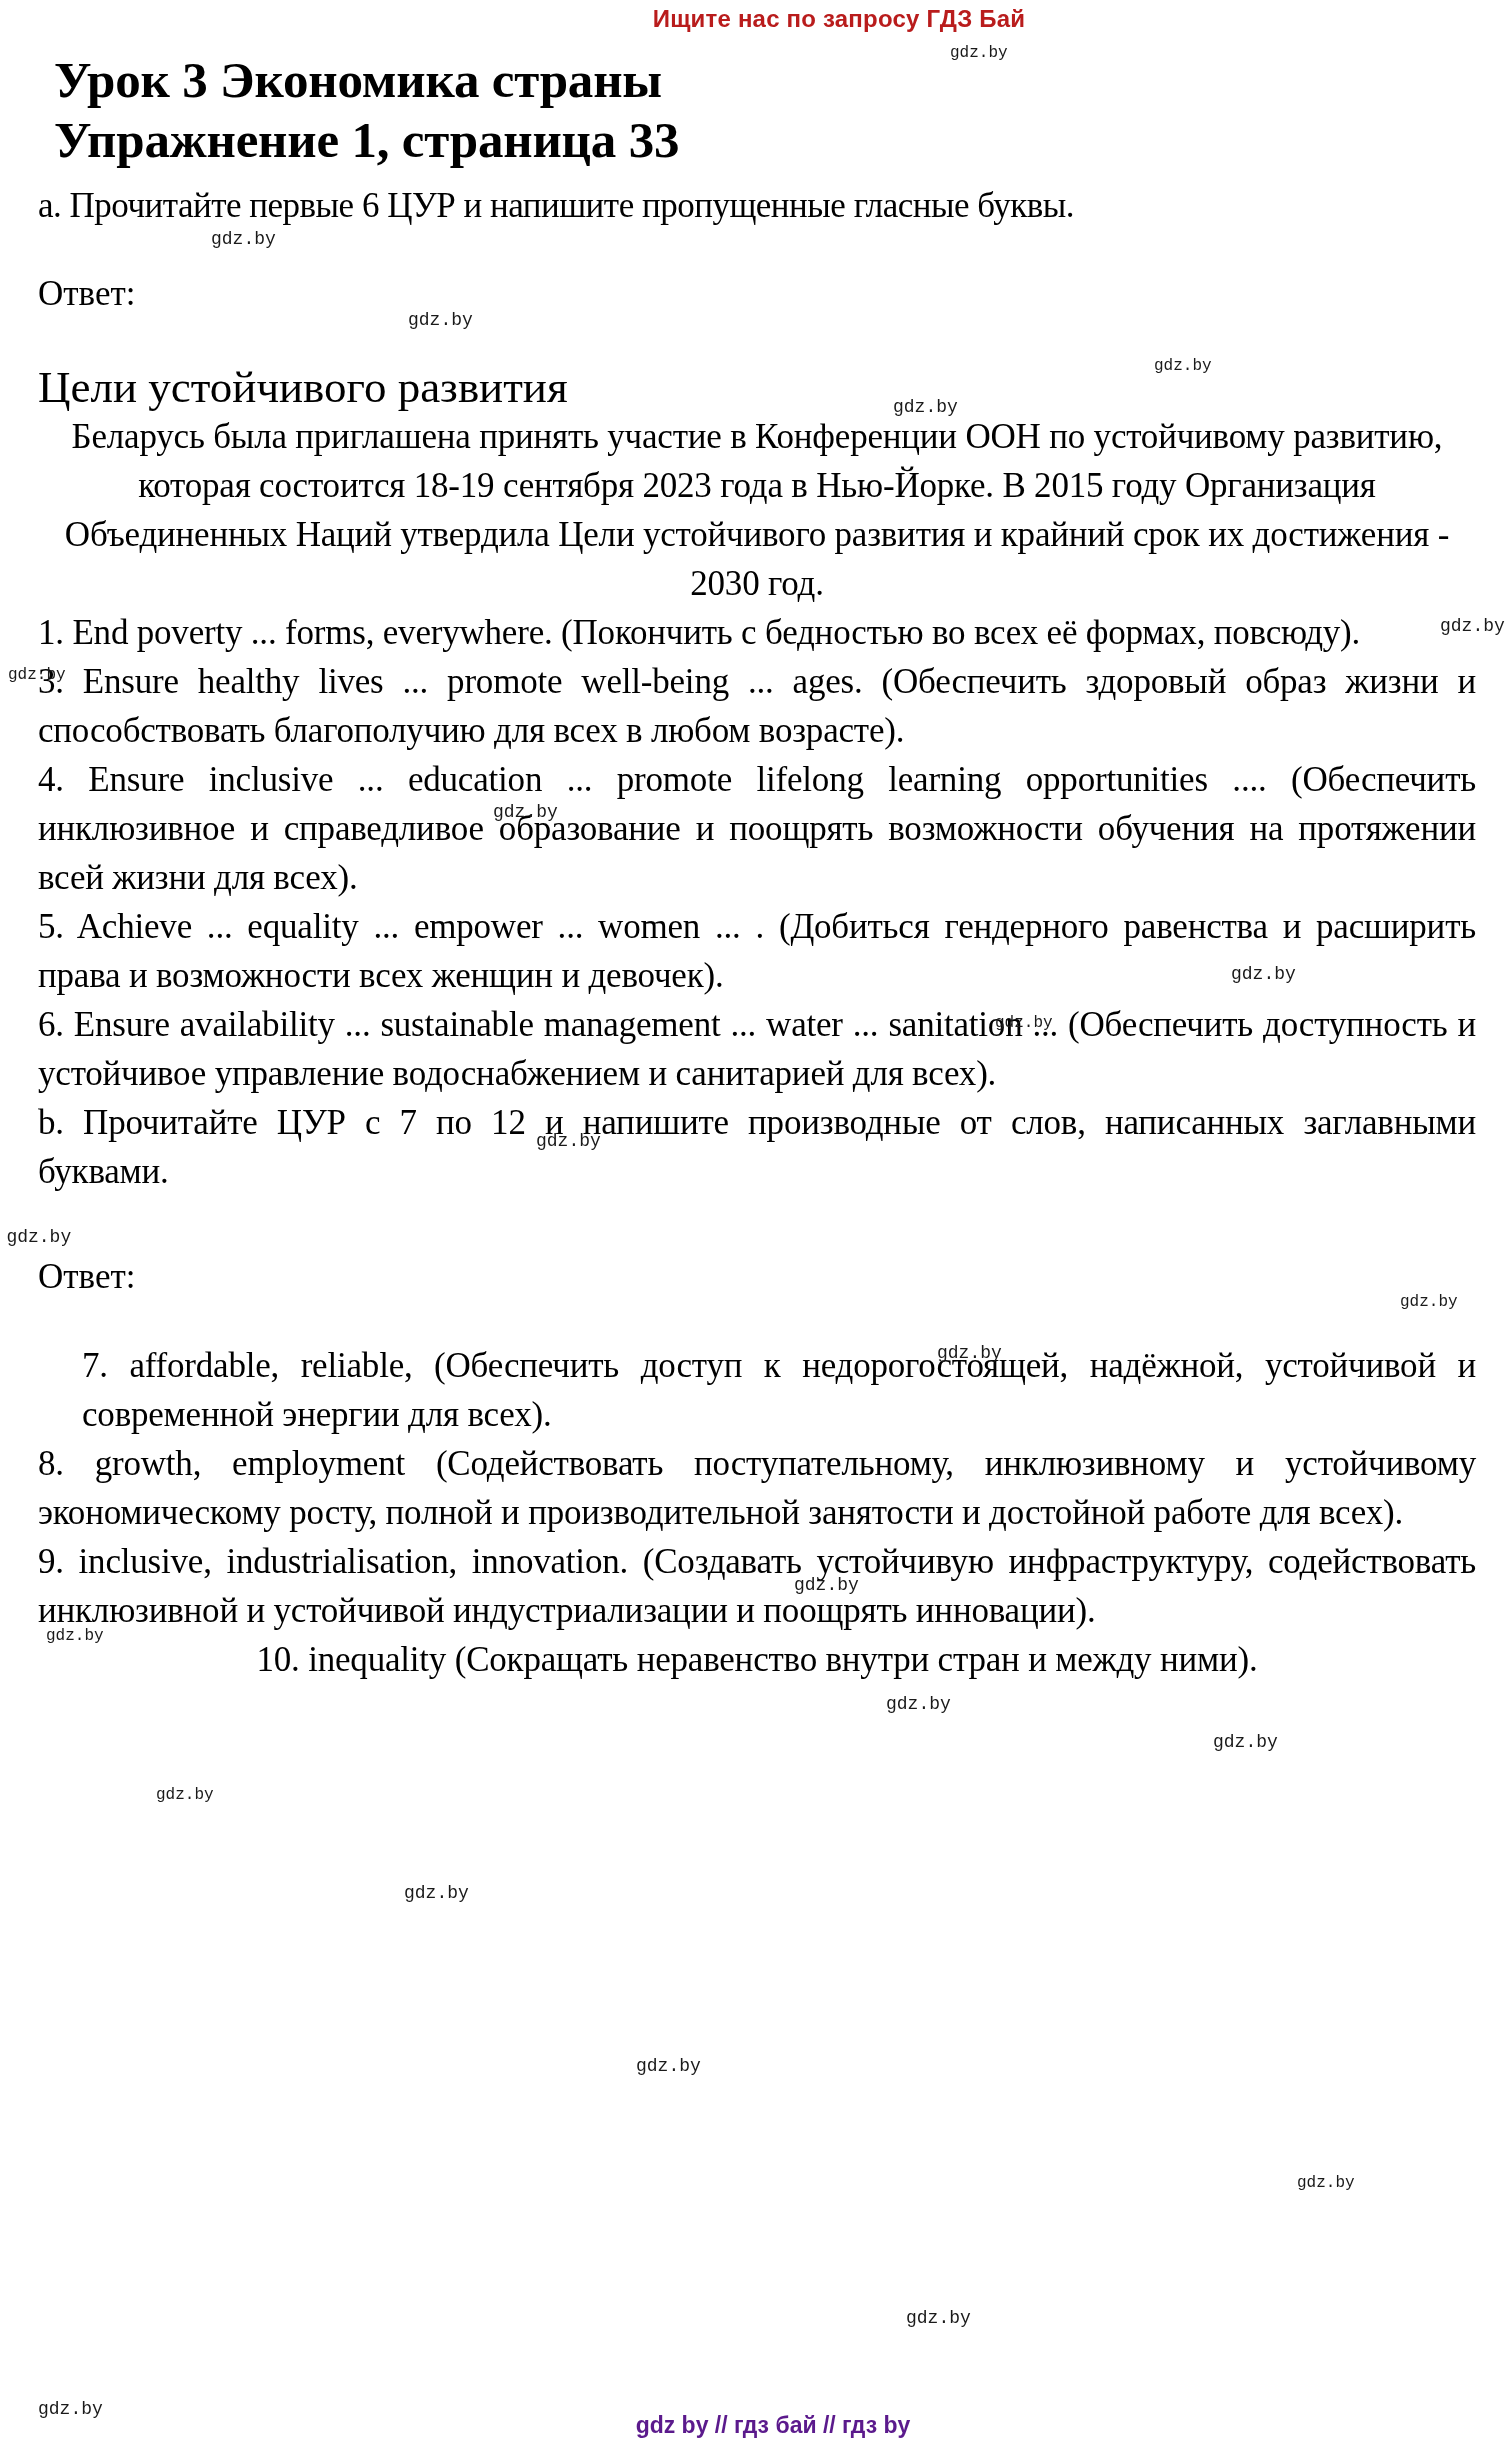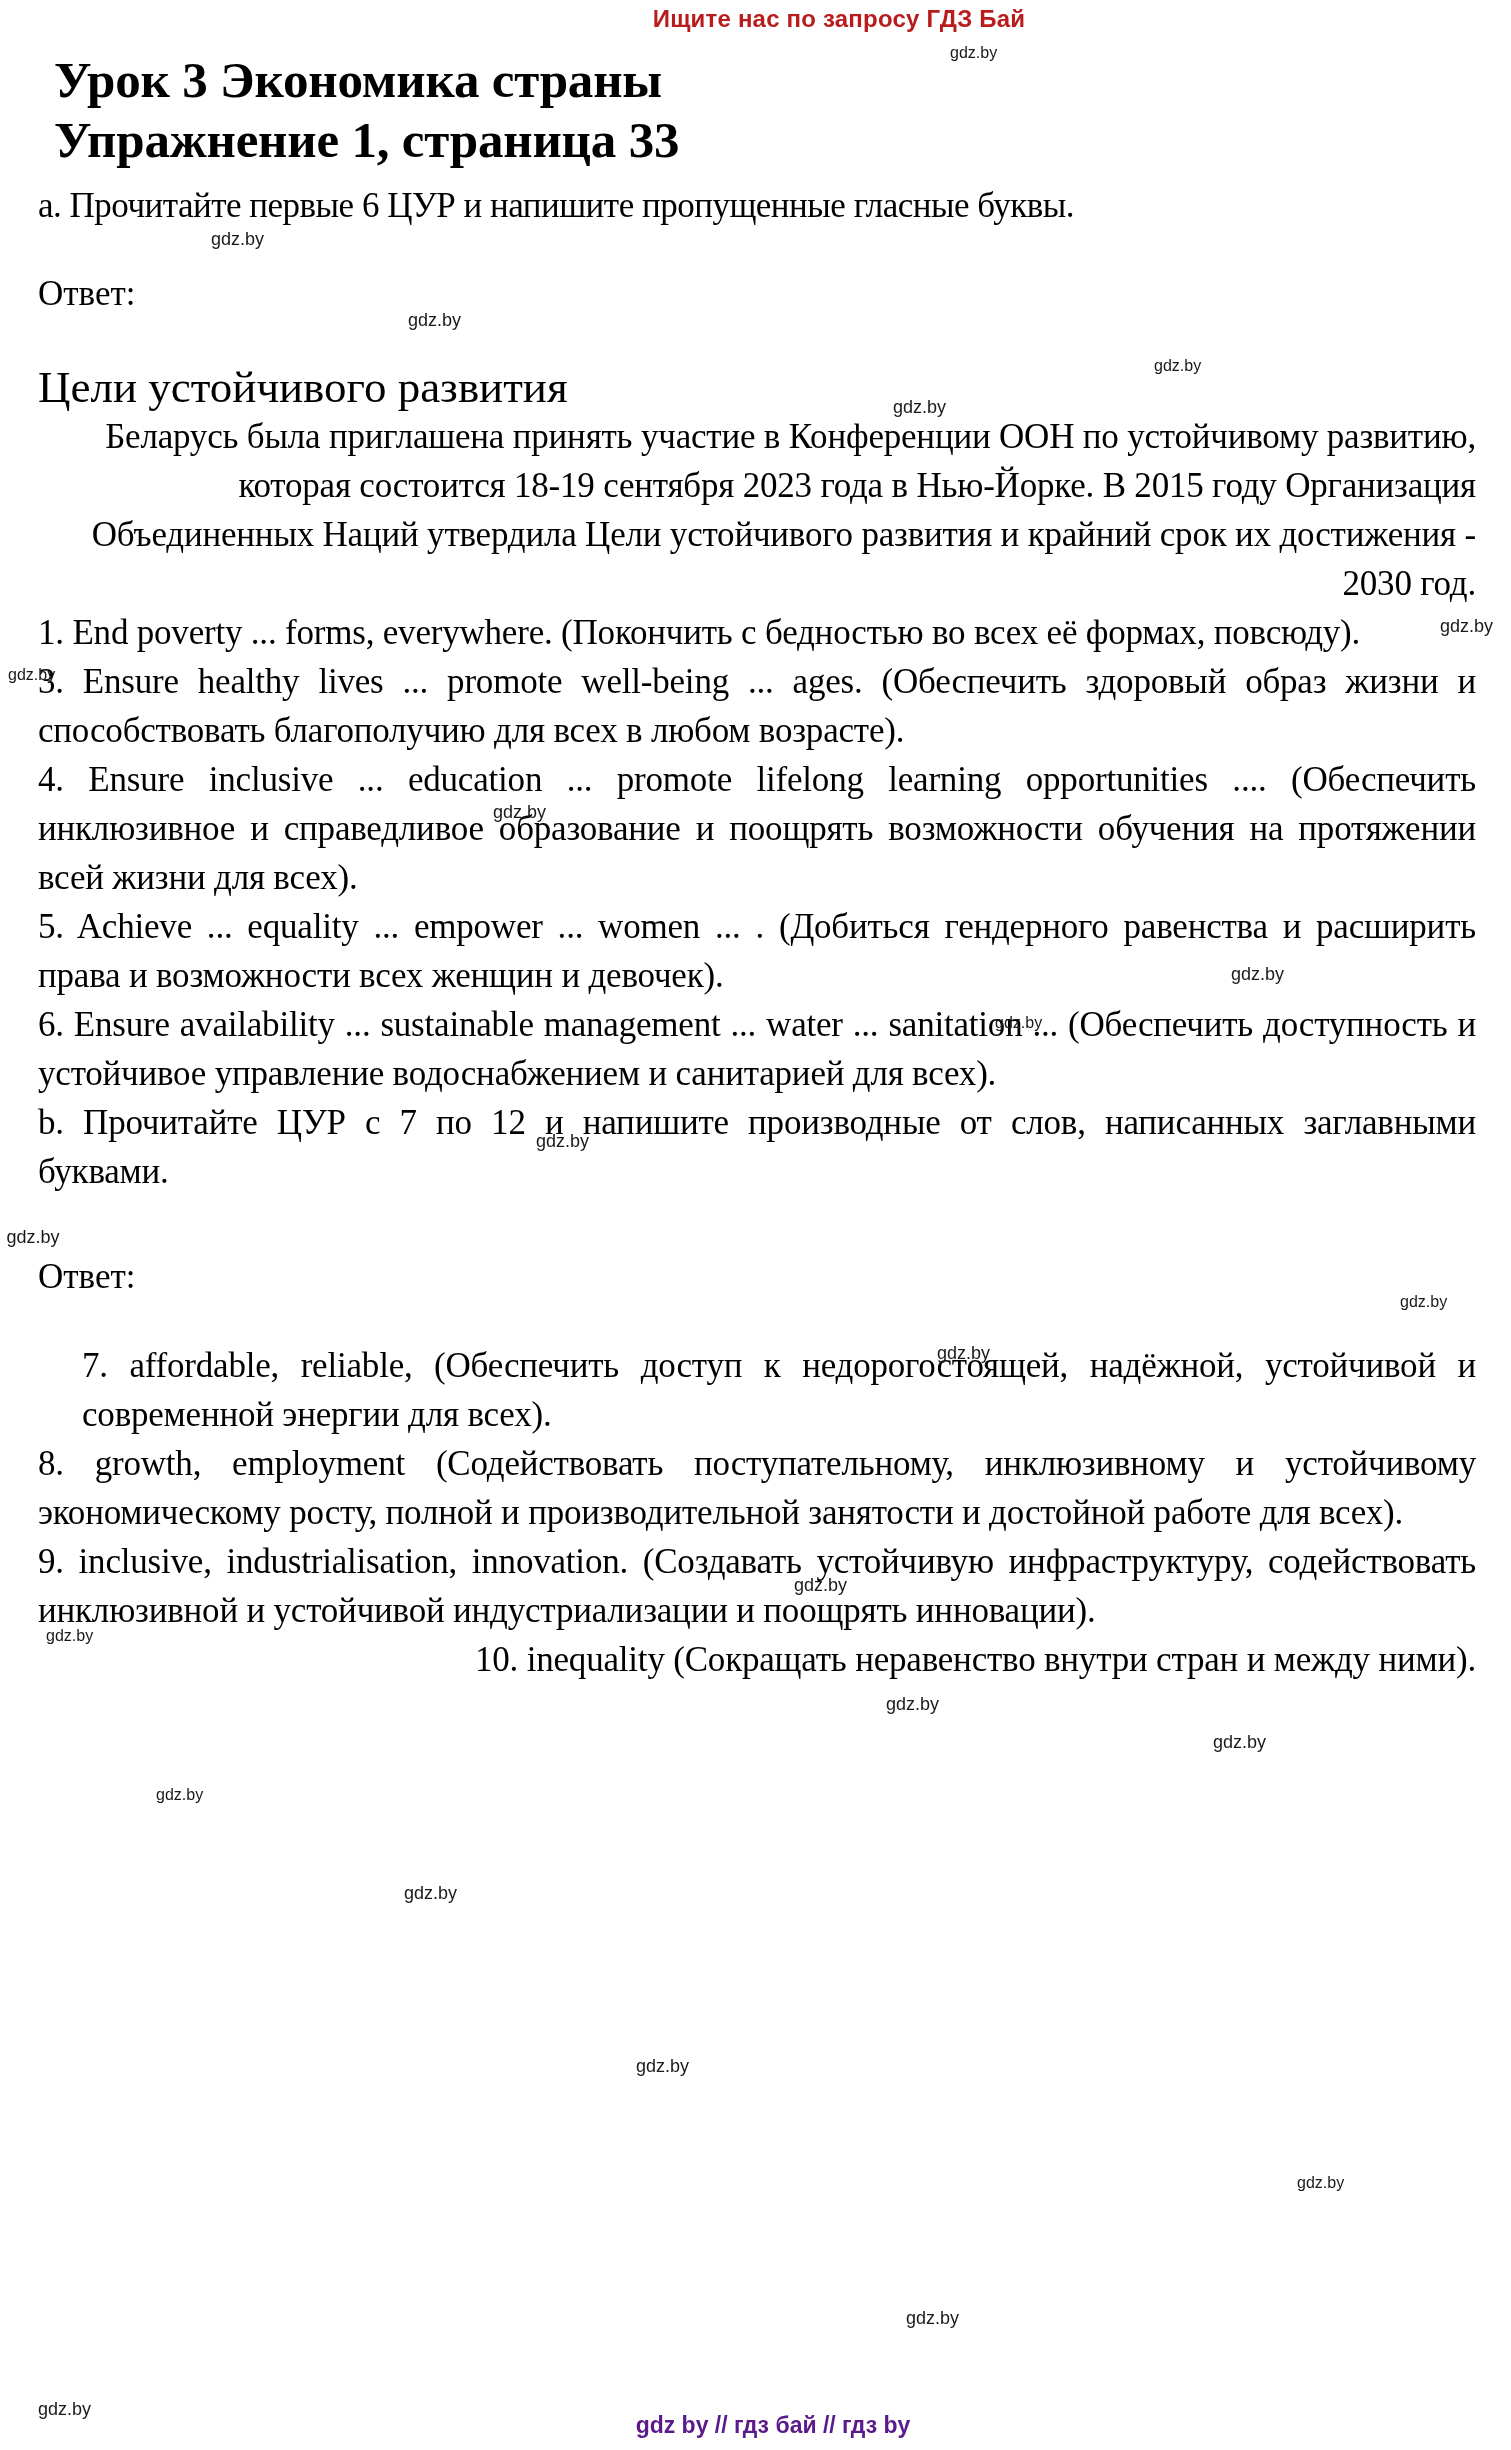--- a/index.html
+++ b/index.html
@@ -91,7 +91,7 @@
   
   .wm {
     position: absolute;
-    font-family: Liberation Sans, sans-serif;
+    font-family: Liberation Mono, monospace;
     font-size: 18px;
     color: #1a1a1a;
     white-space: nowrap;

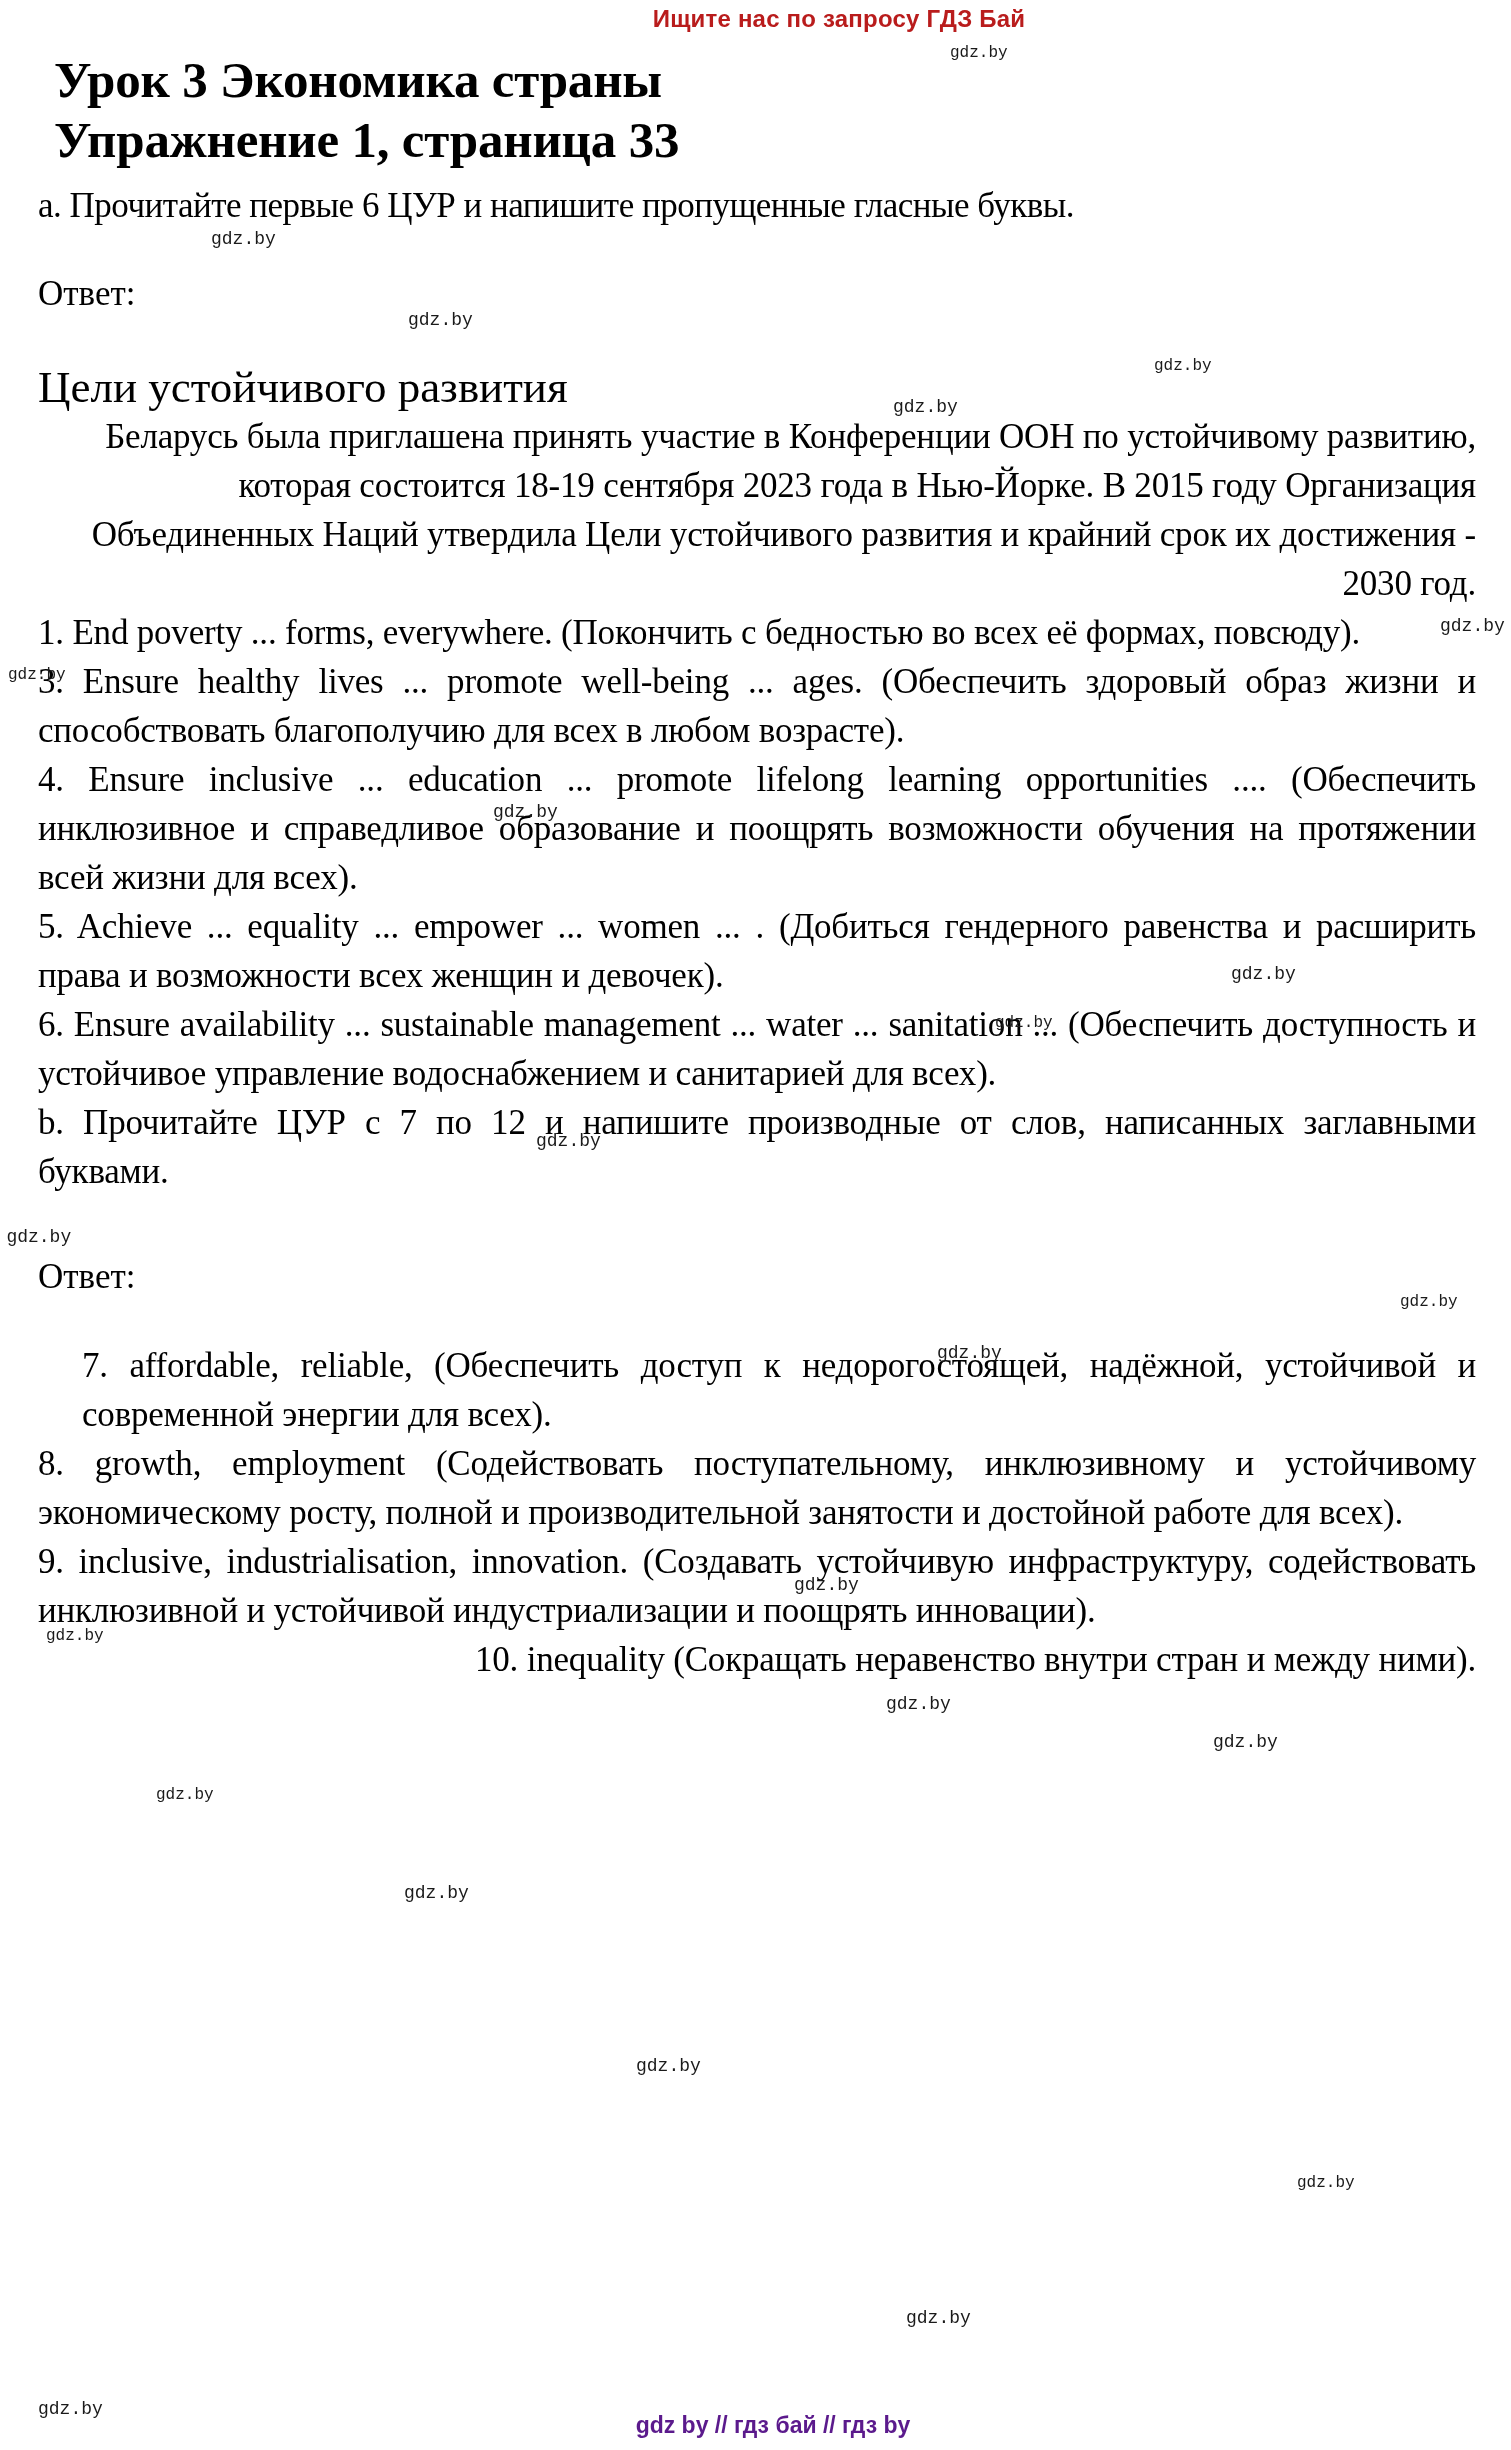--- a/index.html
+++ b/index.html
@@ -84,7 +84,7 @@
     text-justify: inter-word;
     letter-spacing: -0.2px;
   }
-  p.para.nj { text-align: right; }
+  p.para.nj { text-align: center; }
 
   .gap-before-b { margin-top: 49px; }
 

